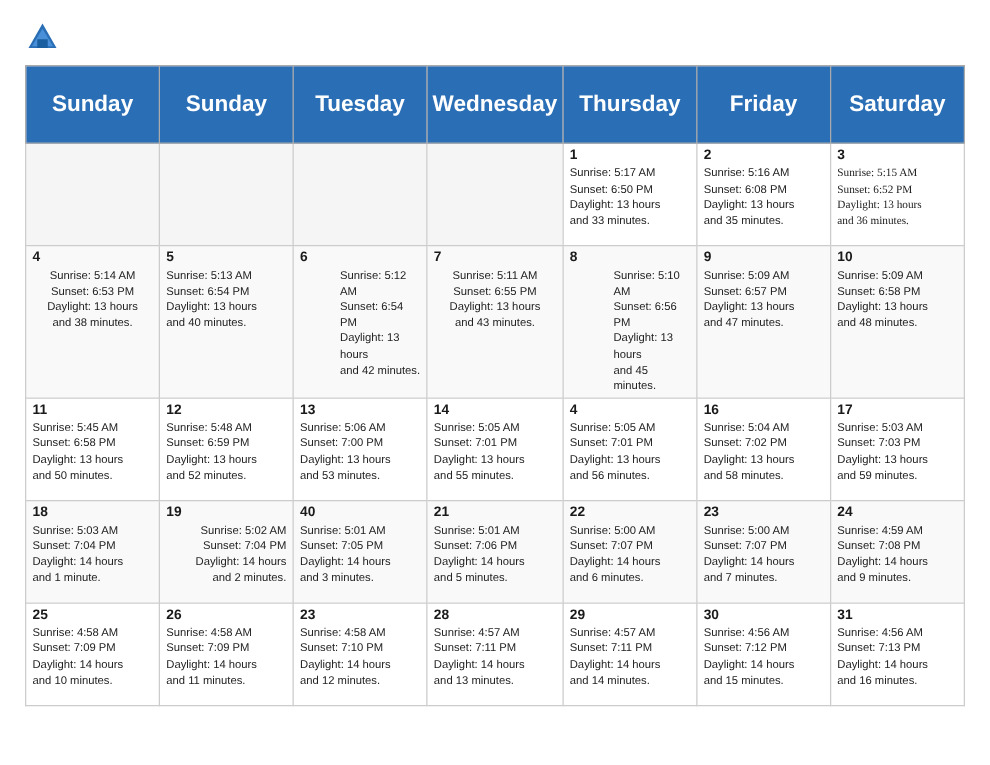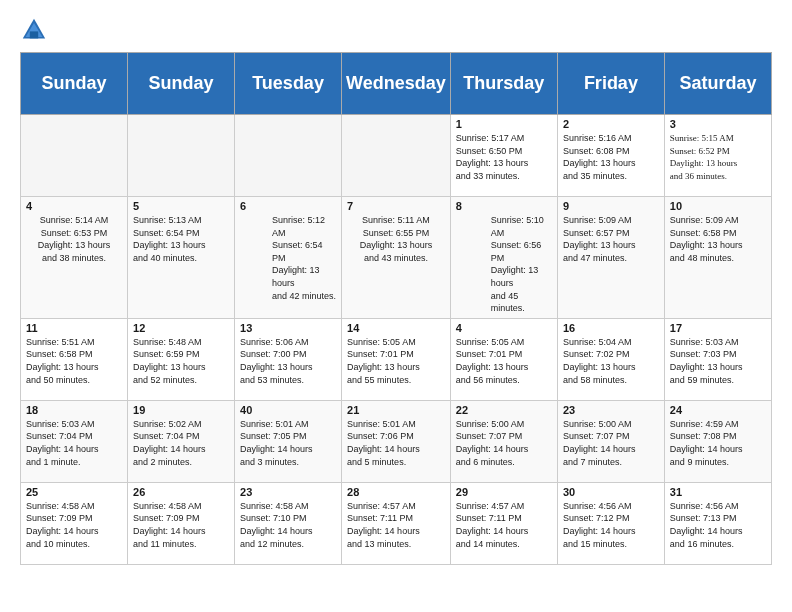--- a/index.html
+++ b/index.html
@@ -215,7 +215,7 @@
         <tr>
           <td>
             <span class="day-number">11</span>
-            <div class="day-info" style="white-space: pre-line;">Sunrise: 5:51 AM
+            <div class="day-info" style="white-space: pre-line;">Sunrise: 5:45 AM
 Sunset: 6:58 PM
 Daylight: 13 hours
 and 50 minutes.</div>

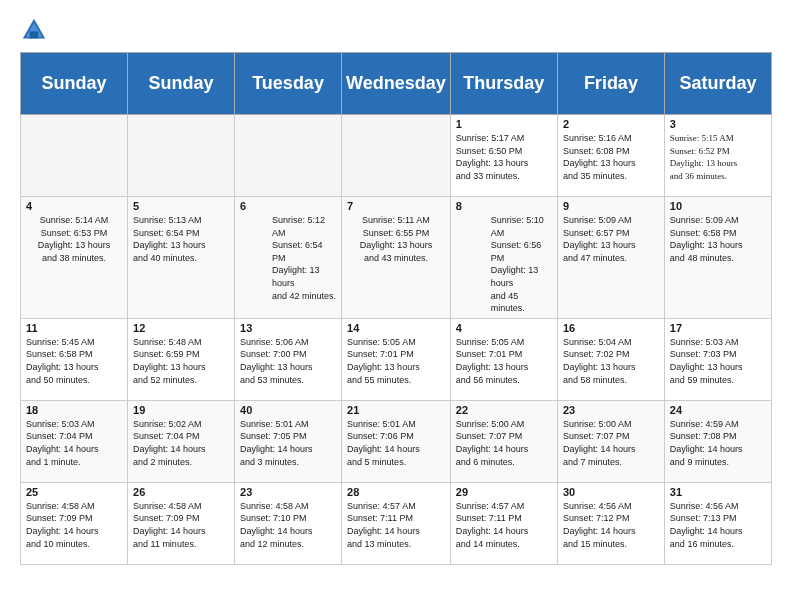--- a/index.html
+++ b/index.html
@@ -273,7 +273,7 @@
           </td>
           <td>
             <span class="day-number">19</span>
-            <div class="day-info" style="white-space: pre-line;">Sunrise: 5:02 AM
+            <div class="day-info" style="white-space: pre-line; text-align: right;">Sunrise: 5:02 AM
 Sunset: 7:04 PM
 Daylight: 14 hours
 and 2 minutes.</div>

